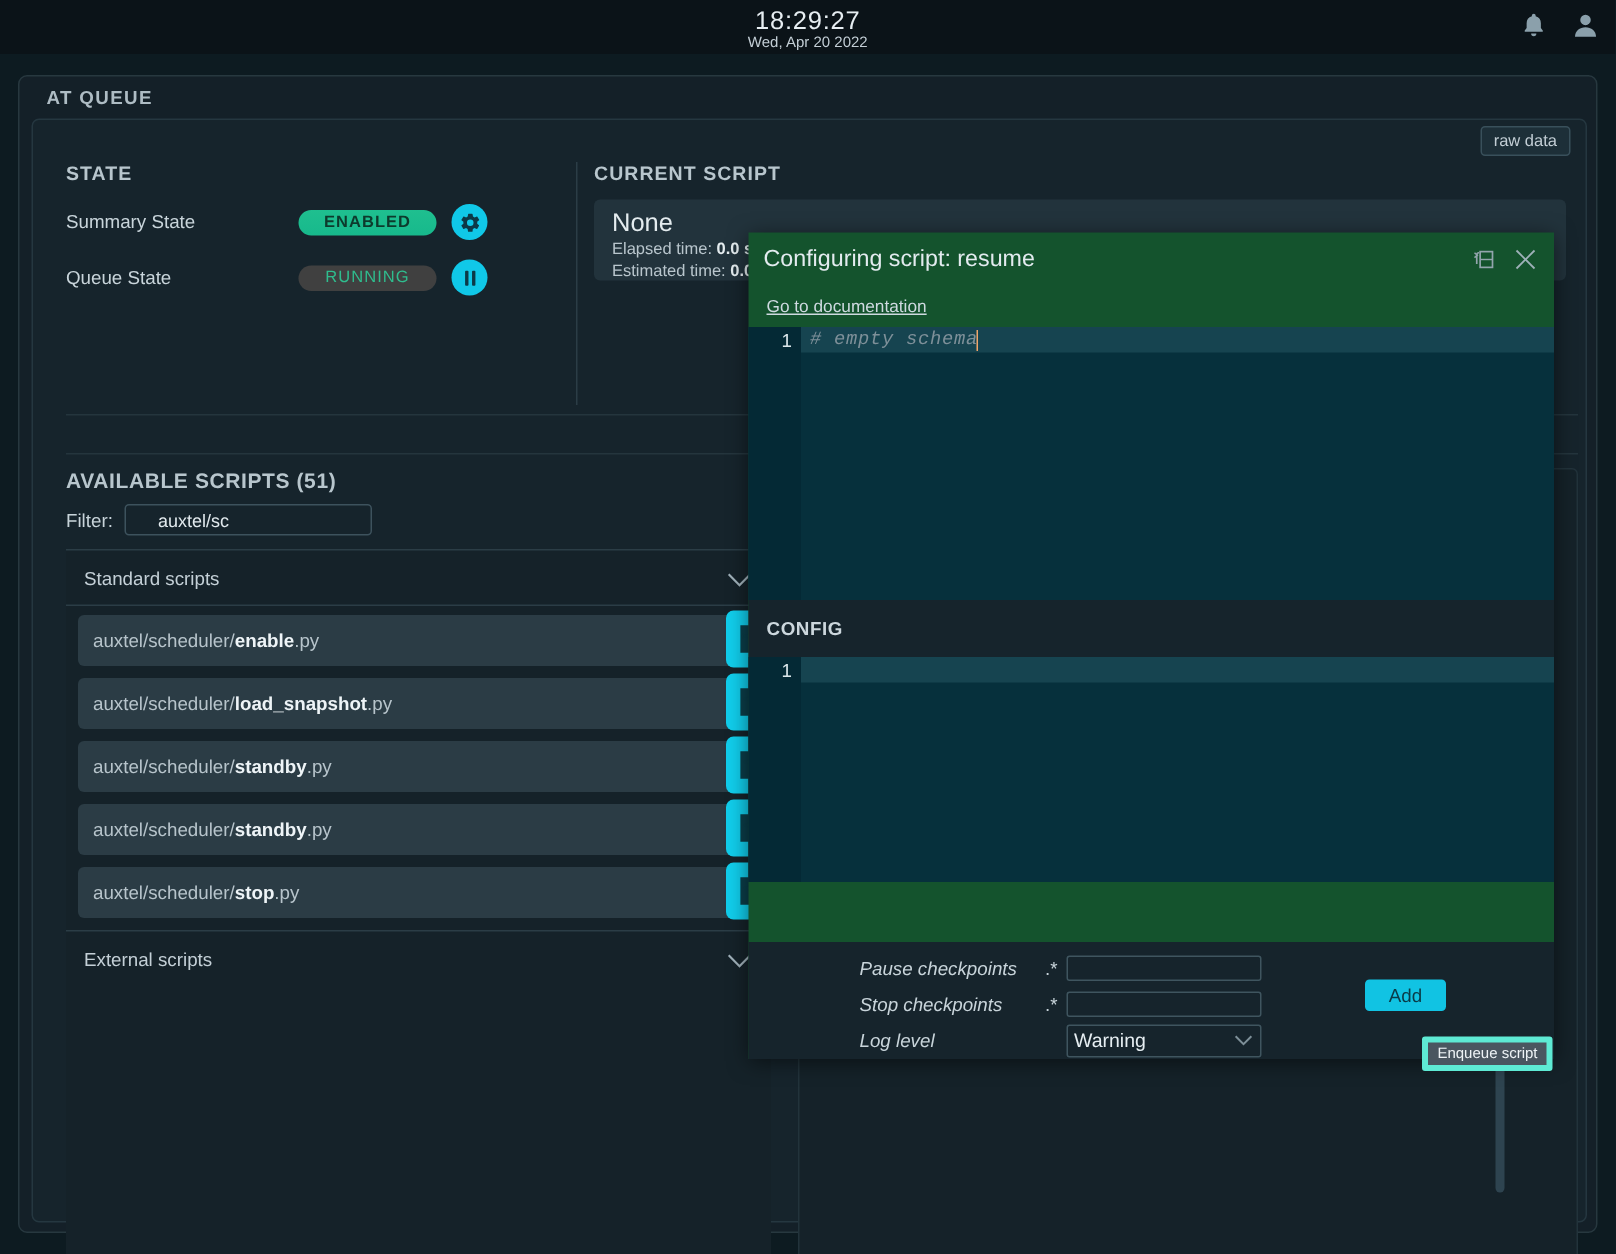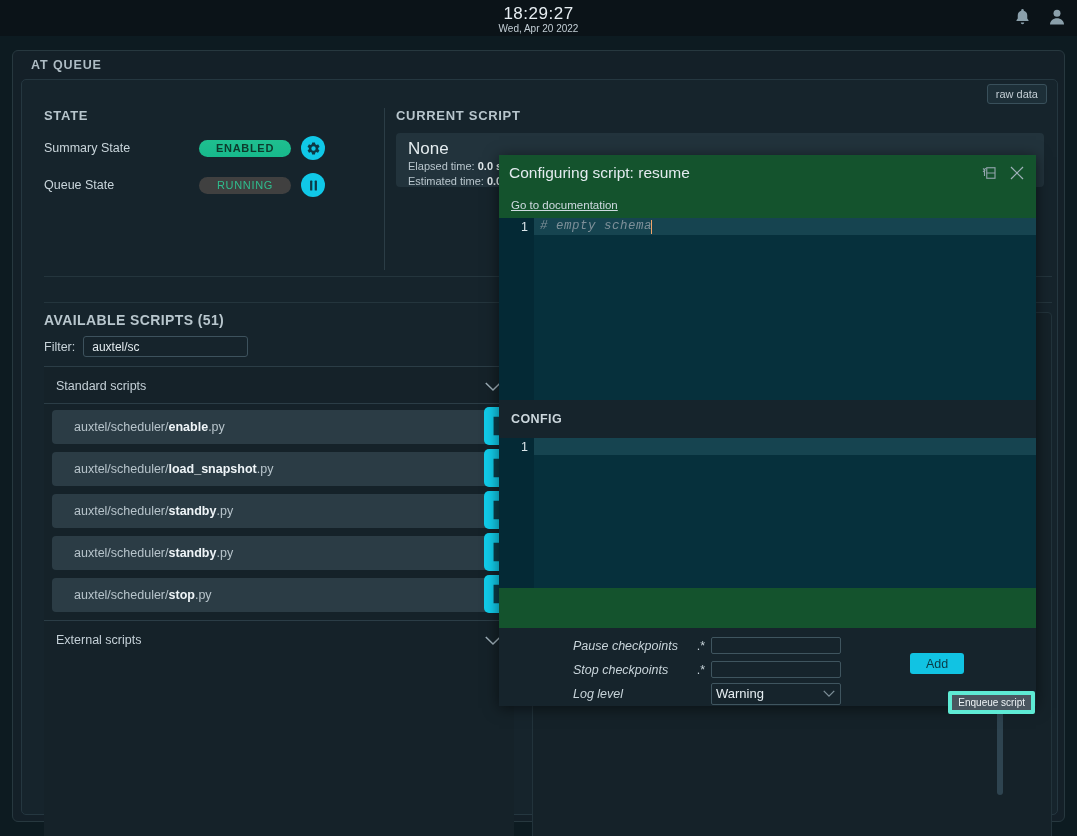--- a/index.html
+++ b/index.html
@@ -106,7 +106,7 @@
   .filter-input {
     width: 165px; height: 21px; background:#16242c;
     border:1px solid #3d525d; border-radius:3px;
-    color:#e2eaee; font-size:12px; padding: 0 8px;
+    color:#e2eaee; font-size:12px; padding: 0 21px;
     font-family:"Liberation Sans", sans-serif;
   }
   .collapse-icon { position:absolute; left: 456px; top: 18px; cursor:pointer; }

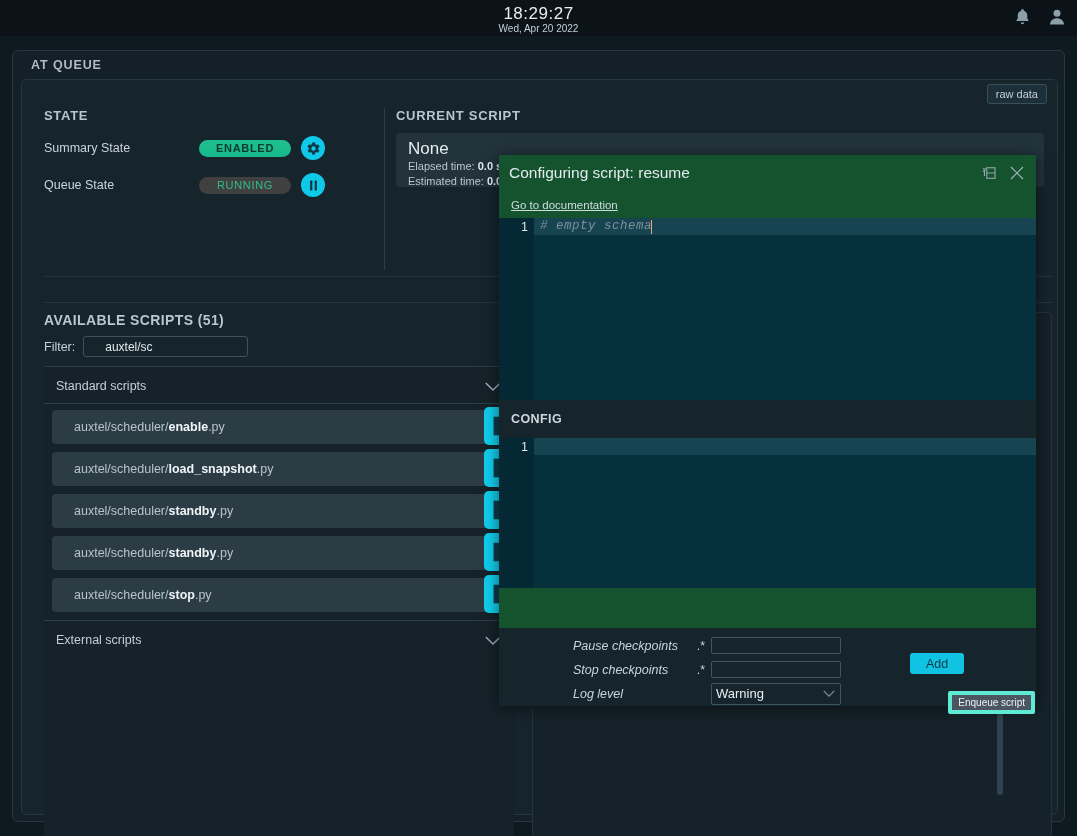--- a/index.html
+++ b/index.html
@@ -130,7 +130,7 @@
     background:#2b3c45; border-radius: 4px;
     display:flex; align-items:center; cursor:pointer;
   }
-  .script-item .path { color:#b7c4cb; font-size: 12.5px; padding-left: 22px; }
+  .script-item .path { color:#b7c4cb; font-size: 12.5px; padding-left: 10px; }
   .script-item .path b { color:#eef4f7; font-weight:bold; }
   .script-item .run-btn {
     position:absolute; right: -8px; top: -3px;

